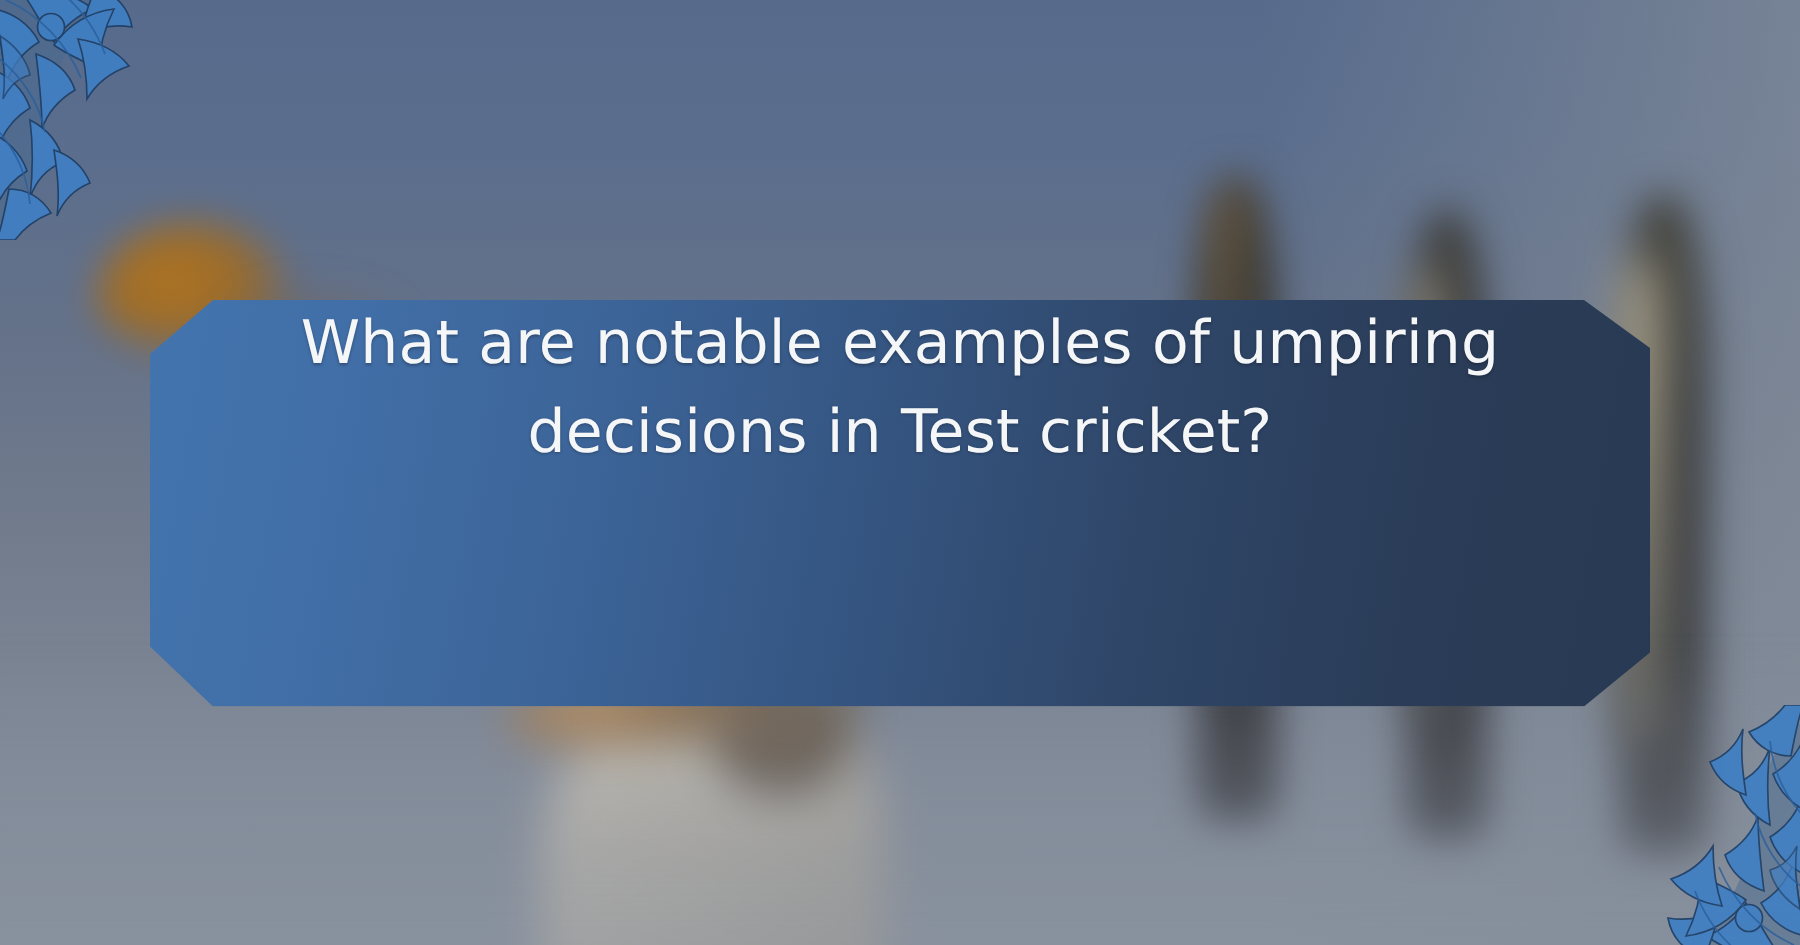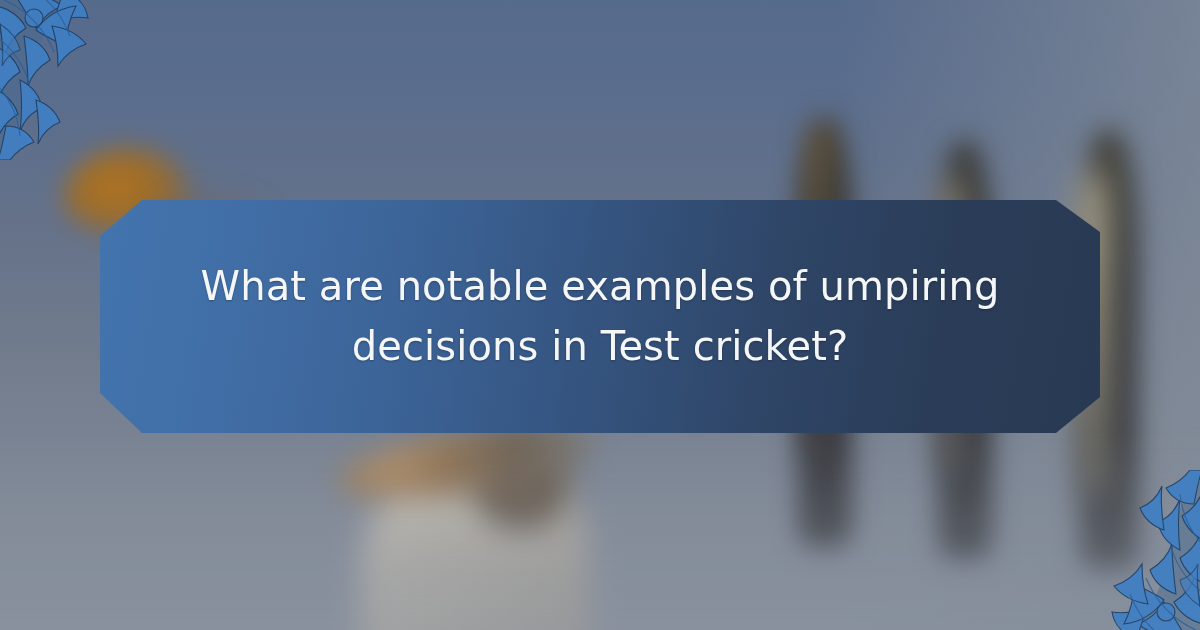--- a/index.html
+++ b/index.html
@@ -144,7 +144,7 @@
     left: 100px;
     top: 200px;
     width: 1000px;
-    height: 233px;
+    height: 271px;
     background: linear-gradient(100deg,
         #4374ae 0%,
         #416ea6 14%,
@@ -156,7 +156,7 @@
     clip-path: polygon(42px 0, calc(100% - 44px) 0, 100% 32px, 100% calc(100% - 36px), calc(100% - 44px) 100%, 42px 100%, 0 calc(100% - 40px), 0 36px);
     box-shadow: 0 3px 14px rgba(18,26,40,0.25);
     display: flex;
-    align-items: center;
+    align-items: flex-start;
     justify-content: center;
   }
   .banner-text {

